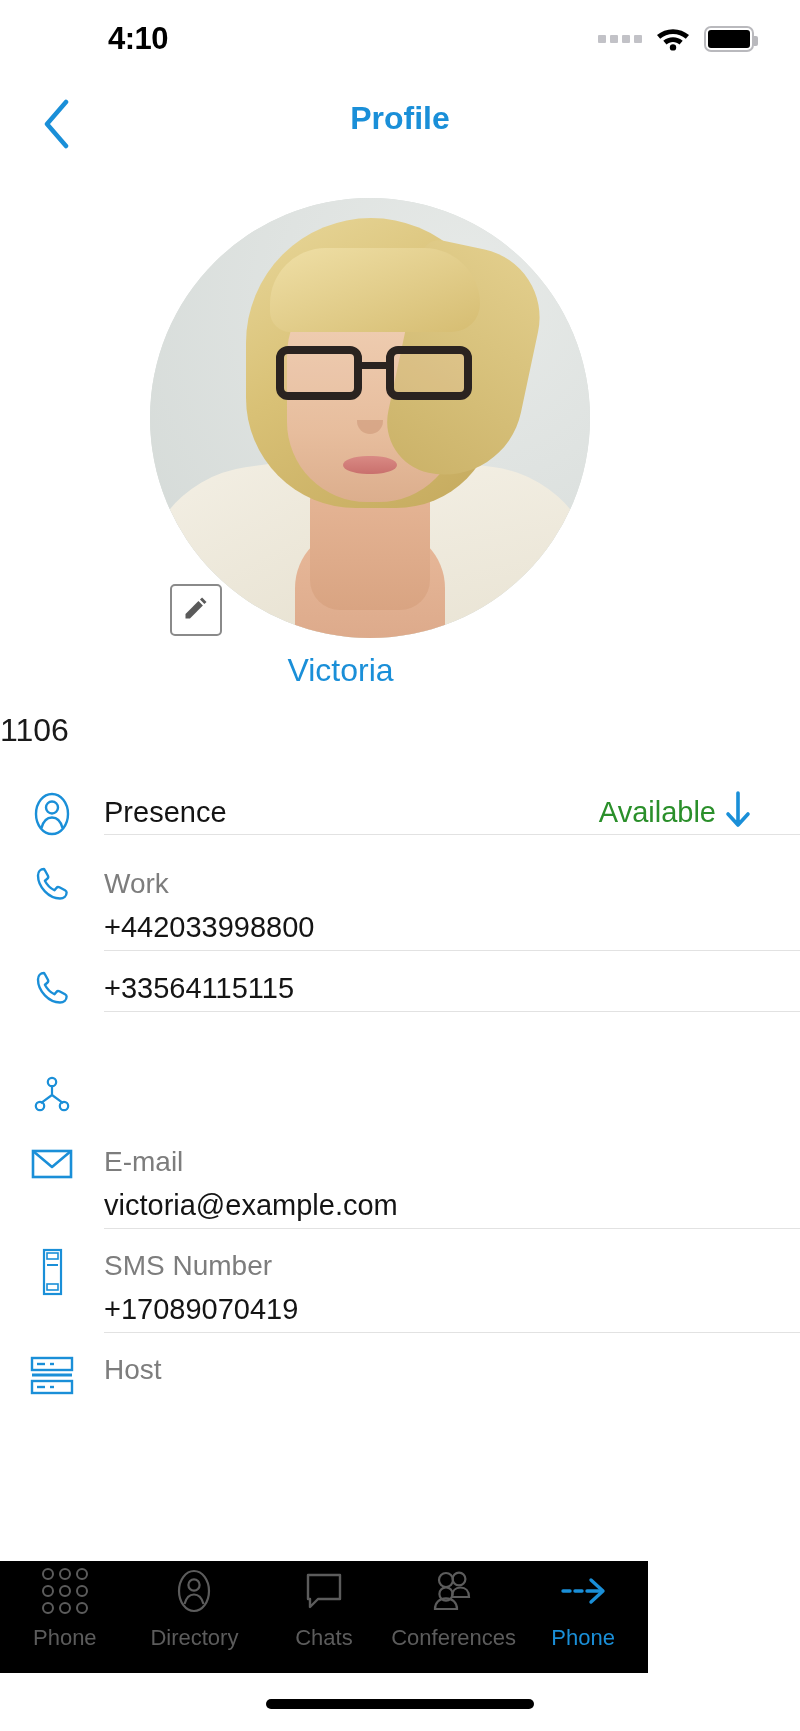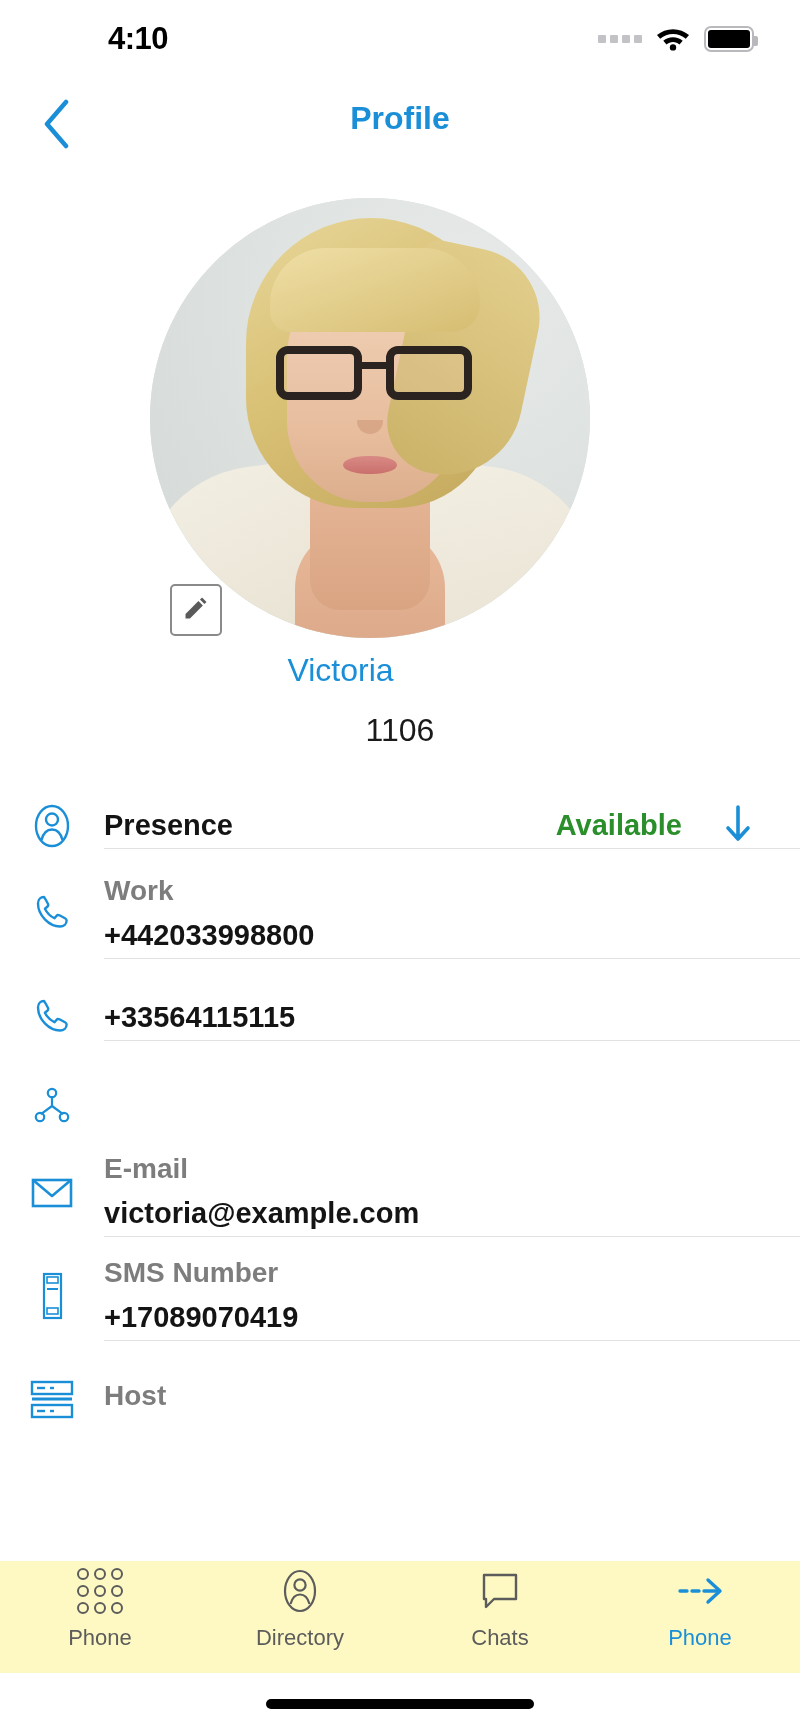--- a/index.html
+++ b/index.html
@@ -169,7 +169,7 @@
   }
   .ident-ext {
     position: absolute; top: 712px; left: 0; width: 800px;
-    text-align: center; font-size: 32px; color: #1a1a1a;
+    text-align: left; font-size: 32px; color: #1a1a1a;
   }
 
   

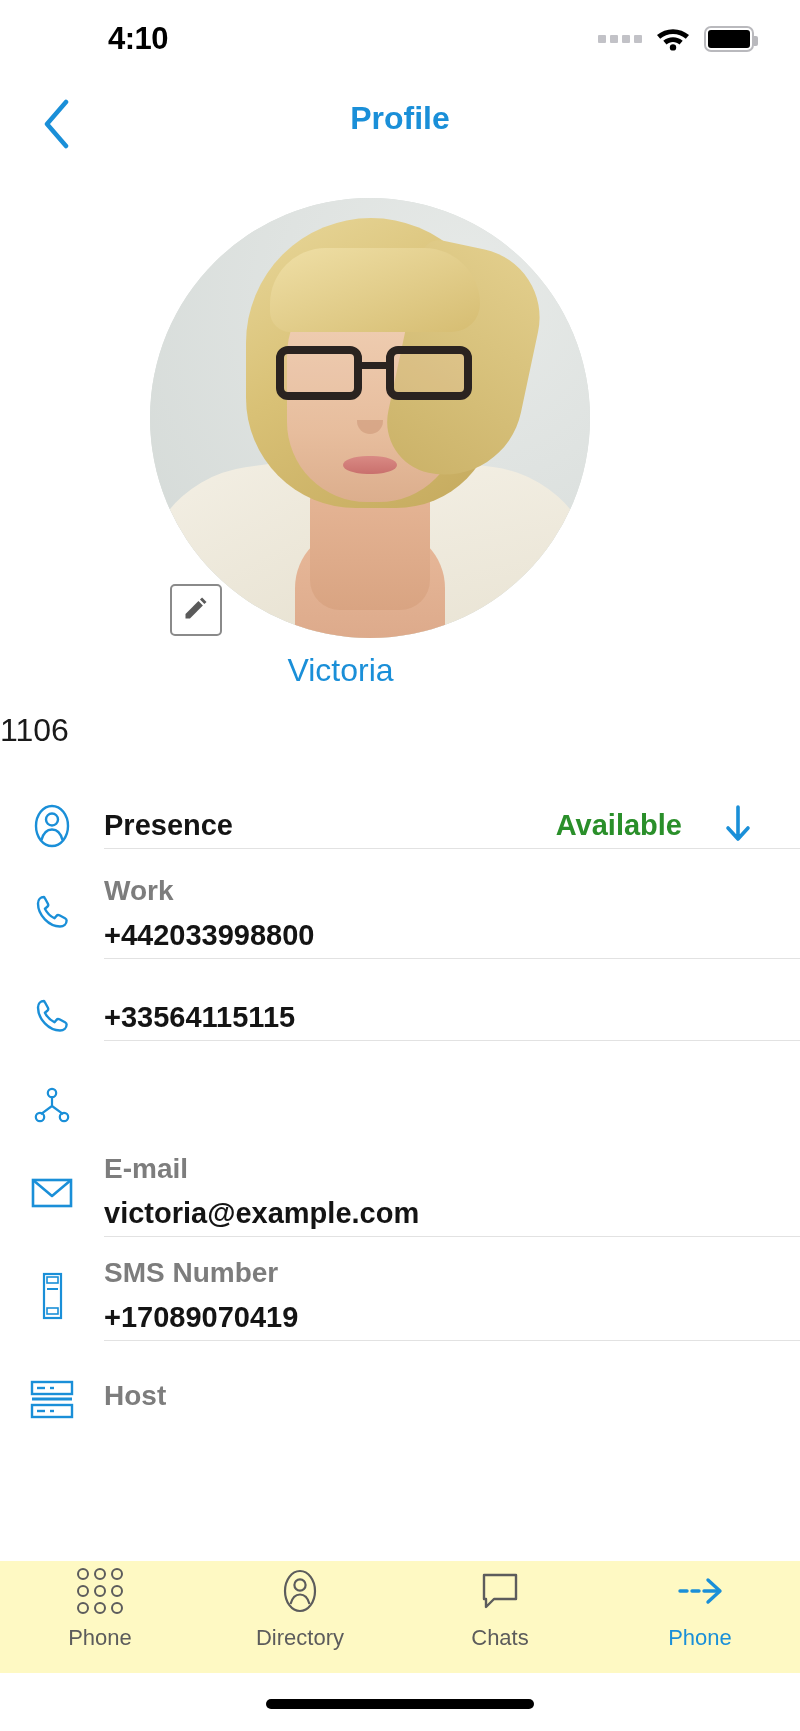--- a/index.html
+++ b/index.html
@@ -179,9 +179,8 @@
   }
   .row {
     position: relative;
-    display: flex; align-items: center;
+    display: flex; align-items: flex-start;
     min-height: 62px;
-    font-weight: bold;
   }
   .row-icon {
     width: 104px; flex: 0 0 104px;

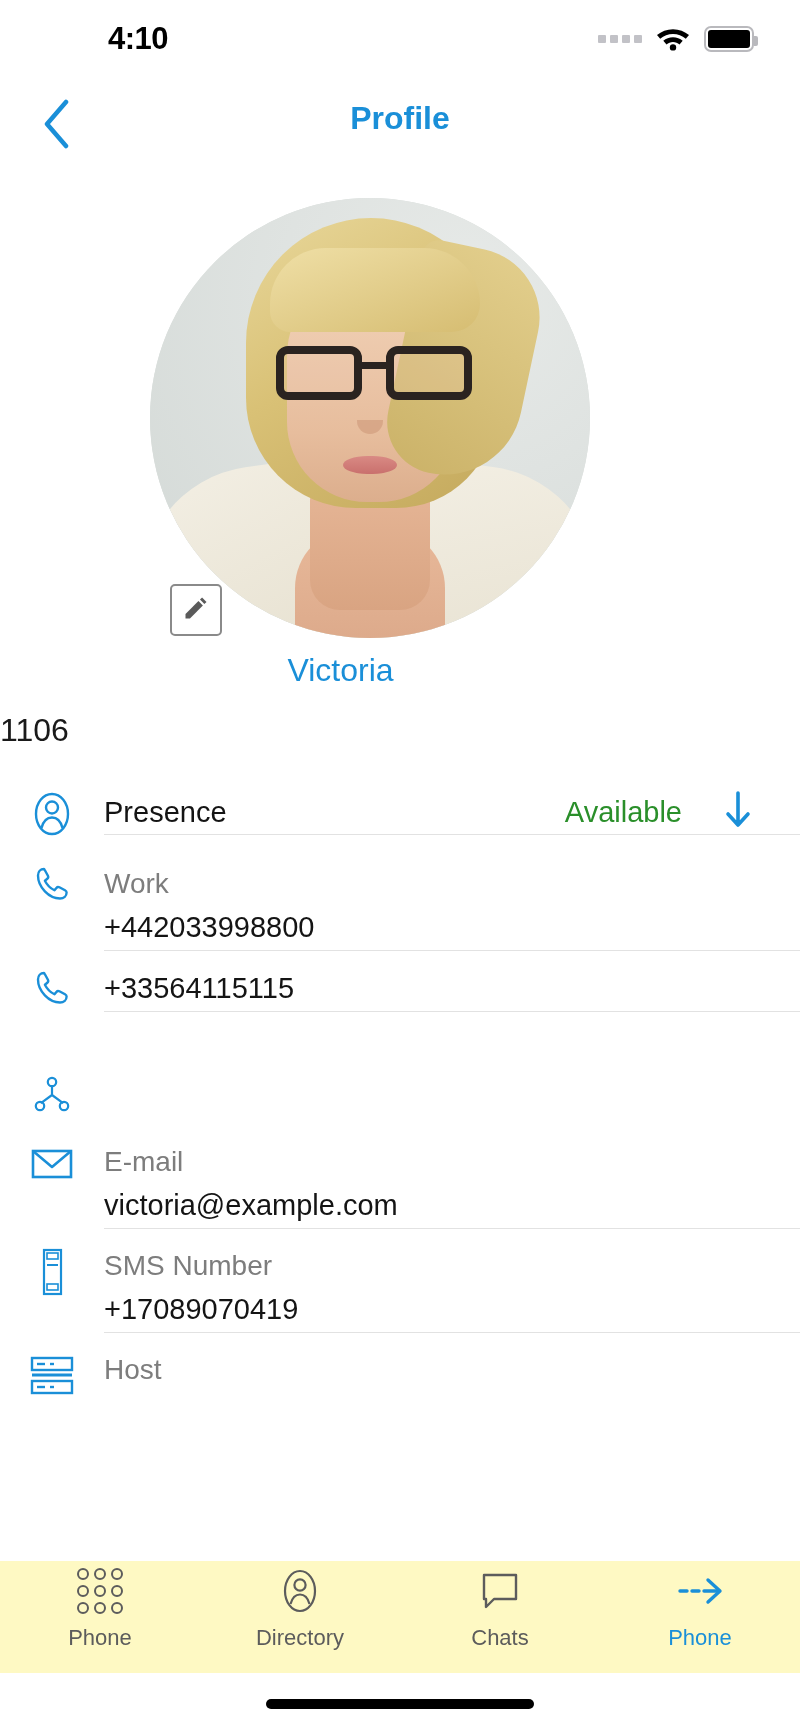--- a/index.html
+++ b/index.html
@@ -207,7 +207,7 @@
     width: 100%;
   }
   .row-single .lbl { font-size: 29px; color: #141414; }
-  .presence-right { display: flex; align-items: center; gap: 40px; }
+  .presence-right { display: flex; align-items: center; gap: 6px; }
   .presence-val { font-size: 29px; color: #2a8f2a; }
 
   

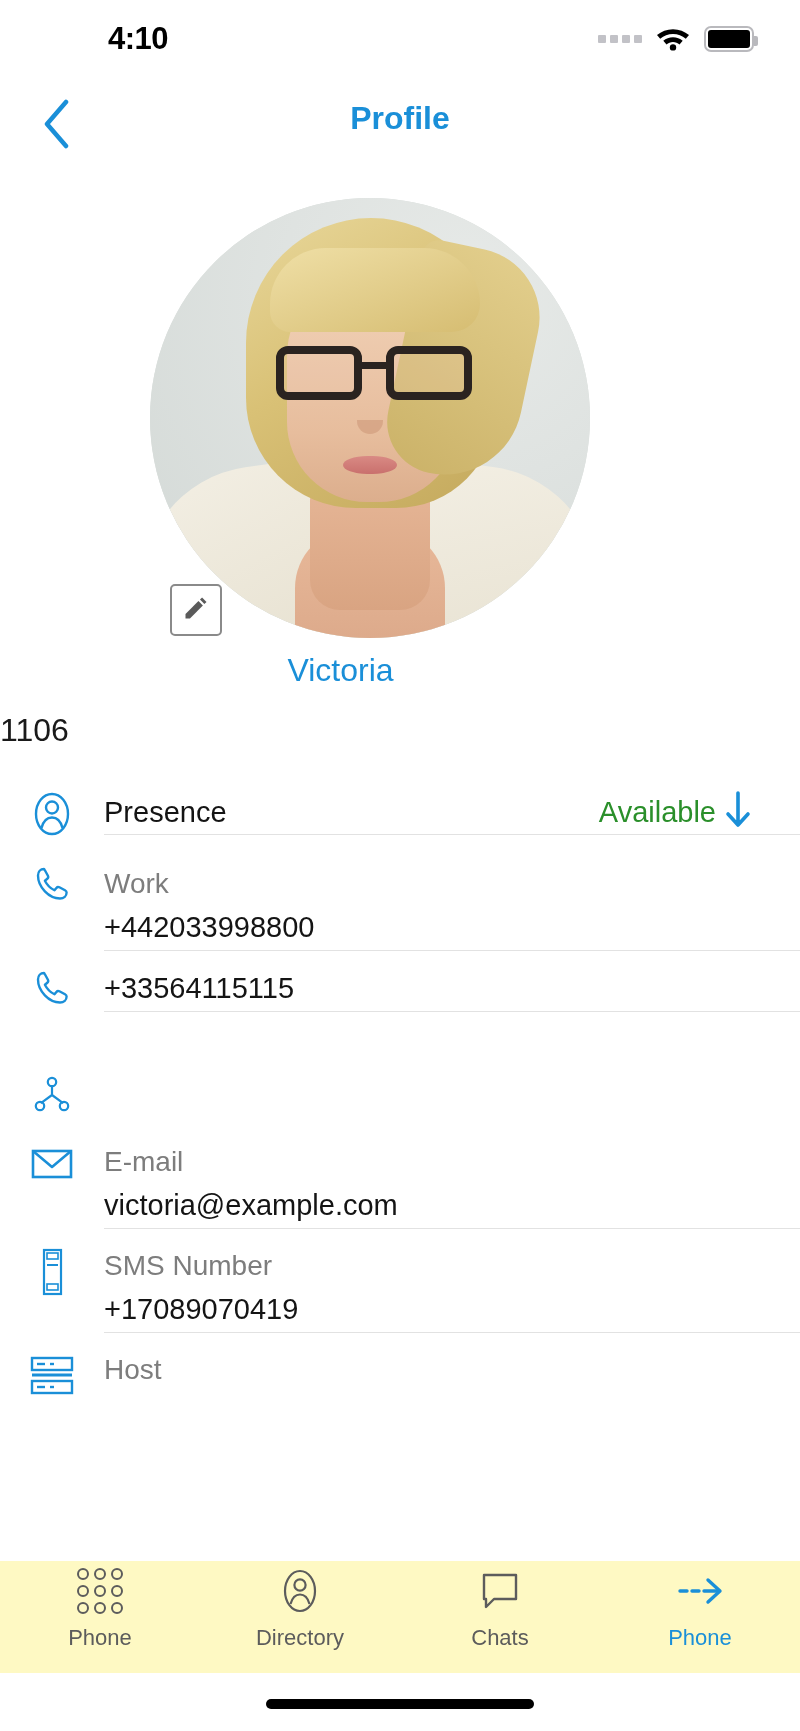--- a/index.html
+++ b/index.html
@@ -213,8 +213,8 @@
   
   .tab-bar {
     position: absolute; left: 0; bottom: 58px;
-    width: 800px; height: 112px;
-    background: #fef9c3;
+    width: 648px; height: 112px;
+    background: #000000;
     display: flex; align-items: flex-start;
   }
   .tab {

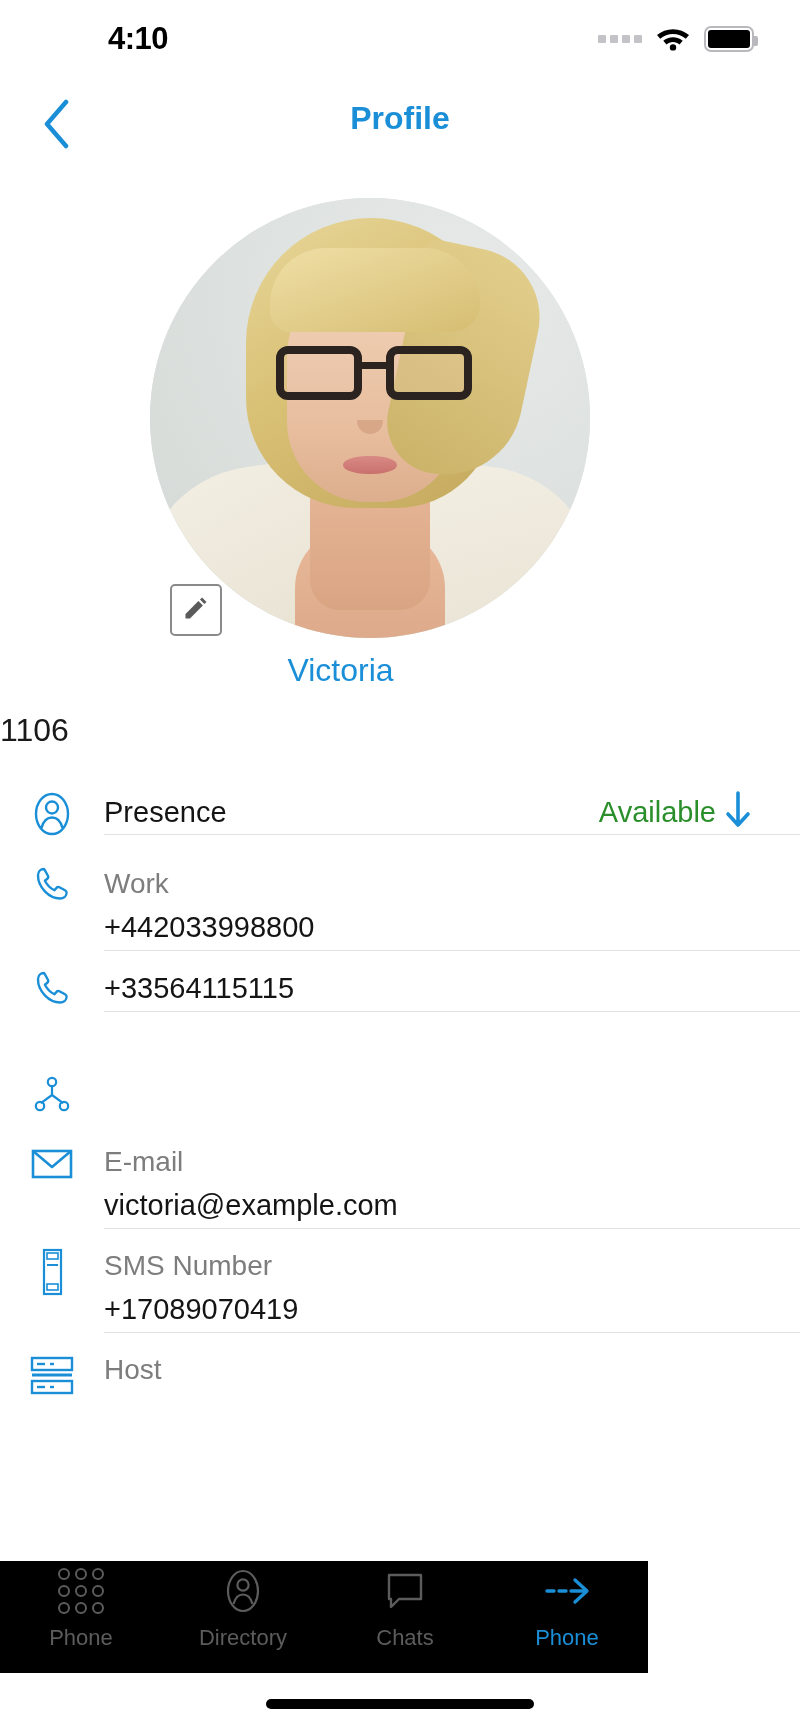--- a/index.html
+++ b/index.html
@@ -452,6 +452,18 @@
       <span class="tab-lbl">Chats</span>
     </div>
 
+    <div class="tab">
+      <span class="tab-ic">
+        <svg width="52" height="48" viewBox="0 0 52 48">
+          <circle cx="18" cy="13" r="7" fill="none" stroke="#5c5c5c" stroke-width="2.2"></circle>
+          <circle cx="31" cy="12" r="6.4" fill="none" stroke="#5c5c5c" stroke-width="2.2"></circle>
+          <path d="M24 30c0-6 3.5-9.5 8.5-9.5S41 24 41 30 Z" fill="none" stroke="#5c5c5c" stroke-width="2.2"></path>
+          <circle cx="18" cy="27" r="6.6" fill="none" stroke="#5c5c5c" stroke-width="2.2"></circle>
+          <path d="M7 42c0-6.6 4.6-10.6 11-10.6S29 35.4 29 42 Z" fill="none" stroke="#5c5c5c" stroke-width="2.2"></path>
+        </svg>
+      </span>
+      <span class="tab-lbl">Conferences</span>
+    </div>
 
     <div class="tab active">
       <span class="tab-ic">

